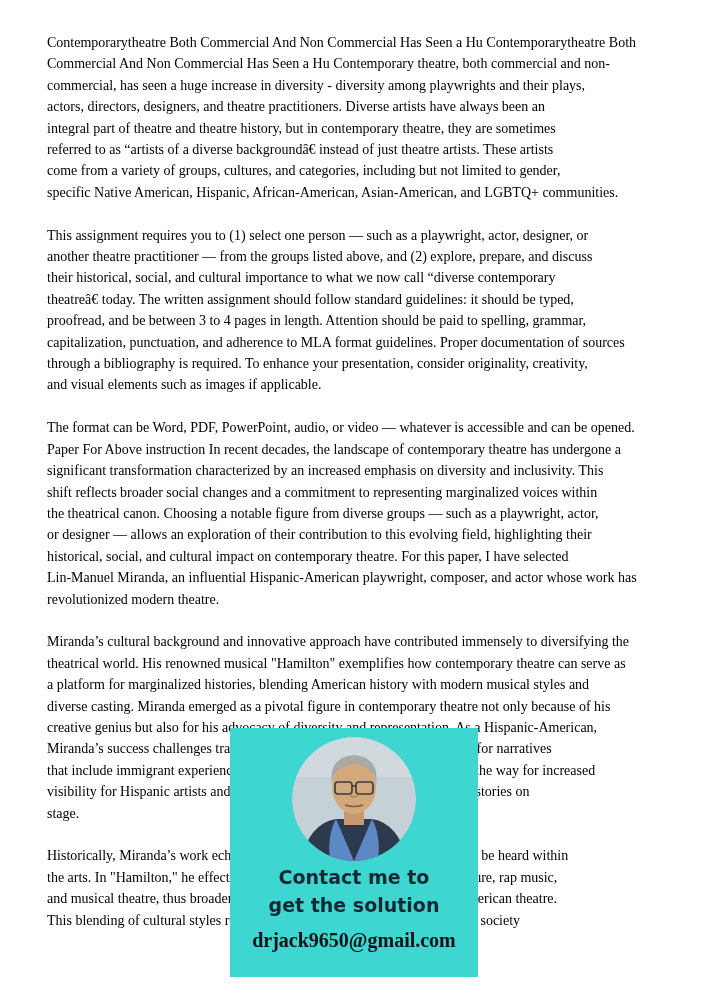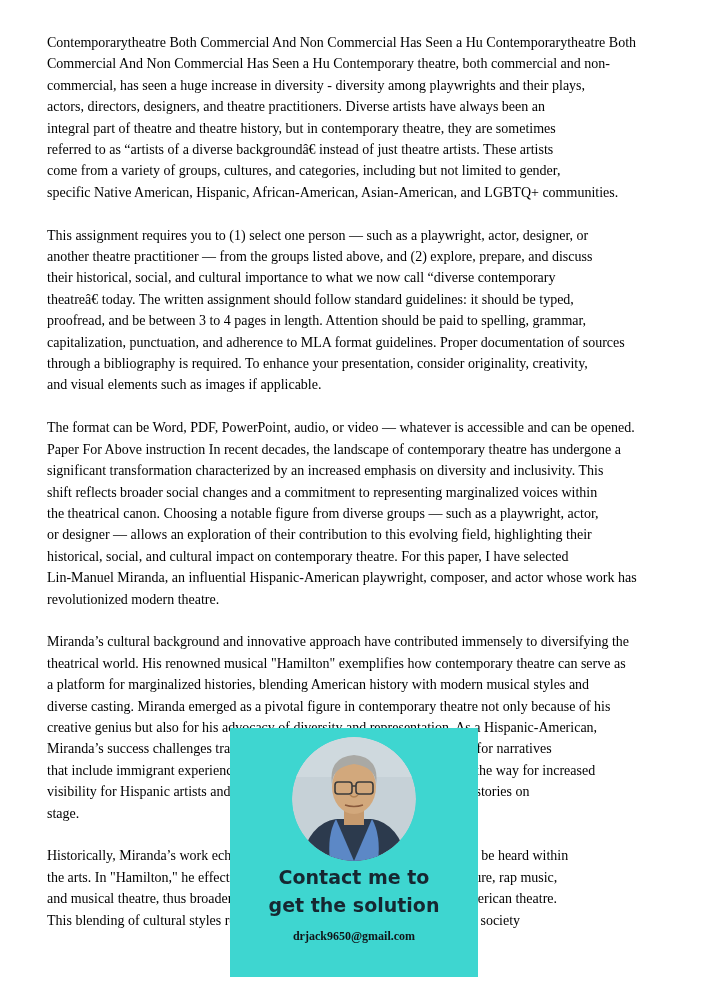--- a/index.html
+++ b/index.html
@@ -51,7 +51,7 @@
   .email {
     font-family: "Liberation Serif", serif;
     font-weight: bold;
-    font-size: 12px;
+    font-size: 20px;
     color: #101418;
     margin-top: 10px;
   }

